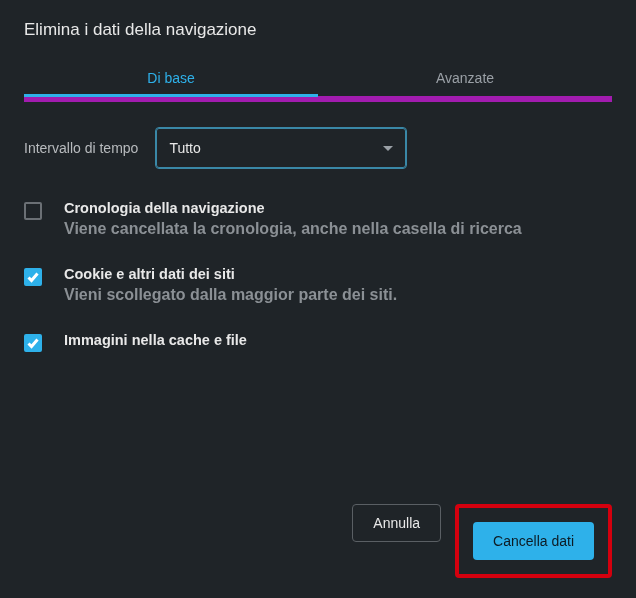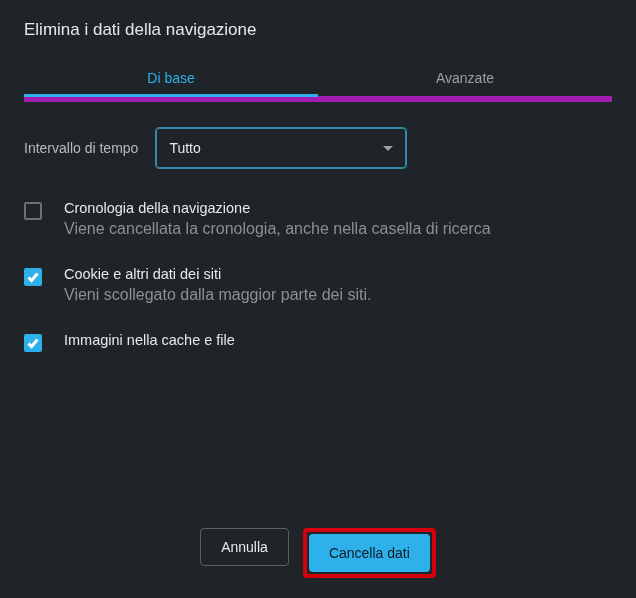--- a/index.html
+++ b/index.html
@@ -127,6 +127,7 @@
     display: flex;
     flex-direction: column;
     gap: 4px;
+    font-weight: bold;
   }
   .option-title {
     font-size: 14.5px;

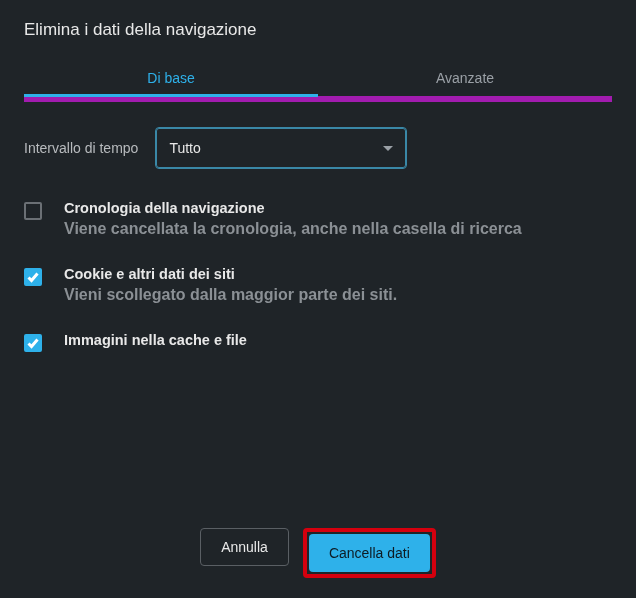--- a/index.html
+++ b/index.html
@@ -140,7 +140,7 @@
   .footer {
     margin-top: auto;
     display: flex;
-    justify-content: center;
+    justify-content: flex-end;
     gap: 14px;
     padding-top: 14px;
   }

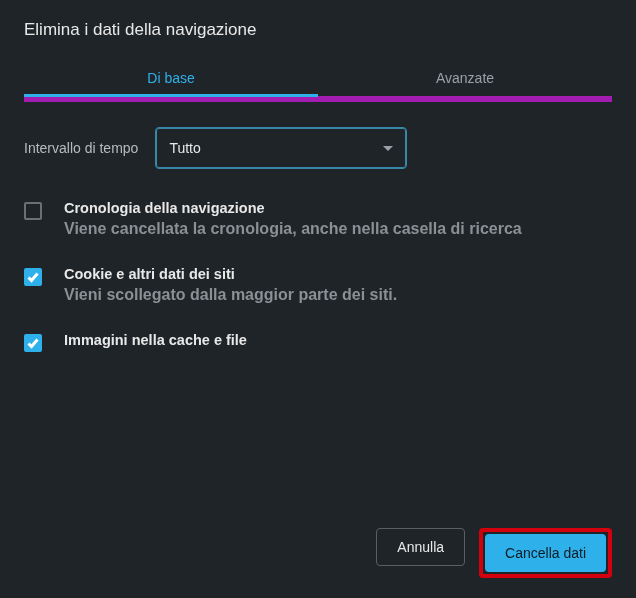--- a/index.html
+++ b/index.html
@@ -162,7 +162,7 @@
   .btn-primary-wrap {
     border: 4px solid #d4000e;
     border-radius: 4px;
-    padding: 2px;
+    padding: 14px;
   }
   .btn-primary {
     background: #2eb1ea;

